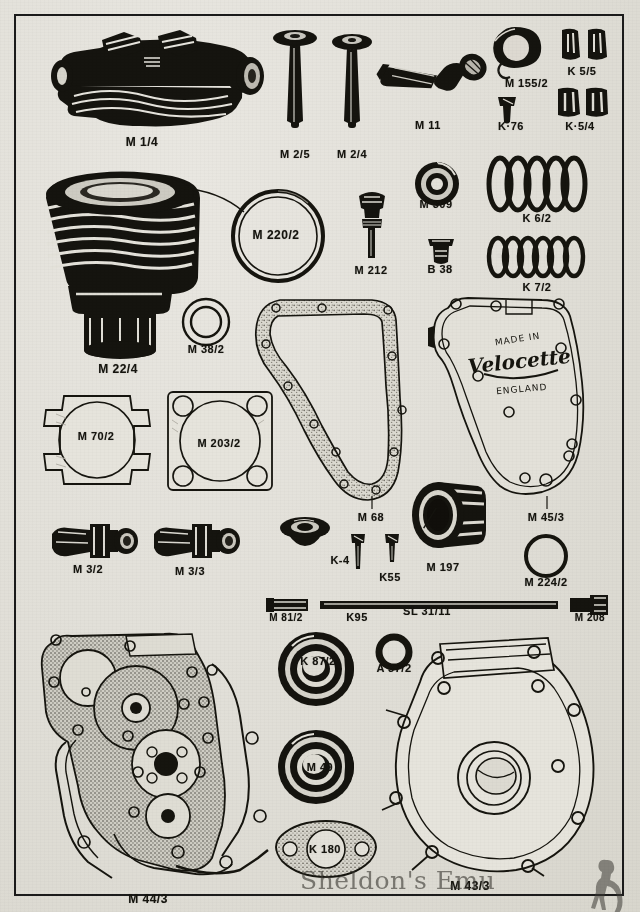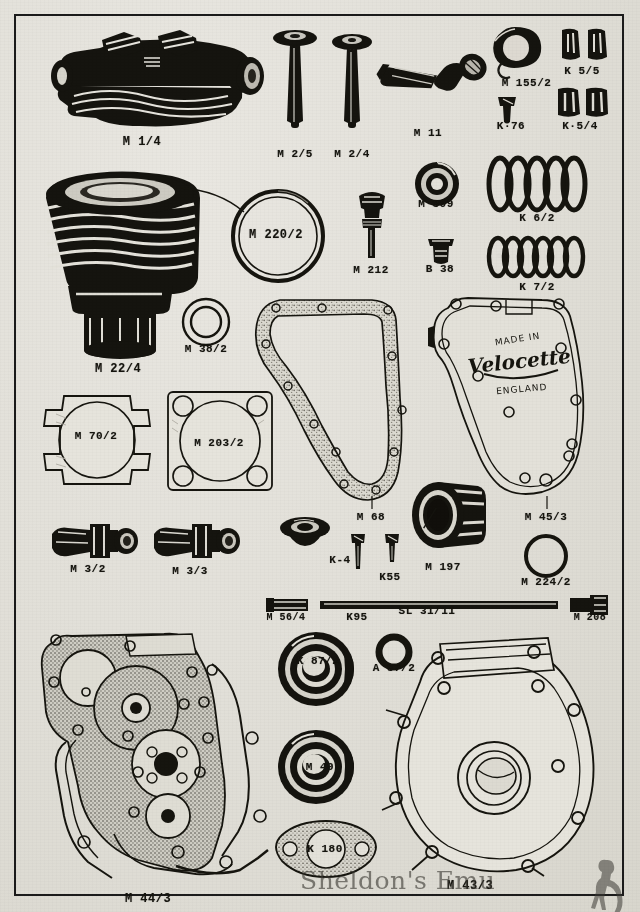--- a/index.html
+++ b/index.html
@@ -27,7 +27,7 @@
   .part{position:absolute;}
   .lbl{
     position:absolute;white-space:nowrap;color:#16150f;
-    font-family:Liberation Mono, monospace;font-weight:700;
+    font-family:Liberation Sans, sans-serif;font-weight:700;
     letter-spacing:.5px;transform:translateX(-50%);
     text-shadow:0 0 1px rgba(0,0,0,.35);
   }

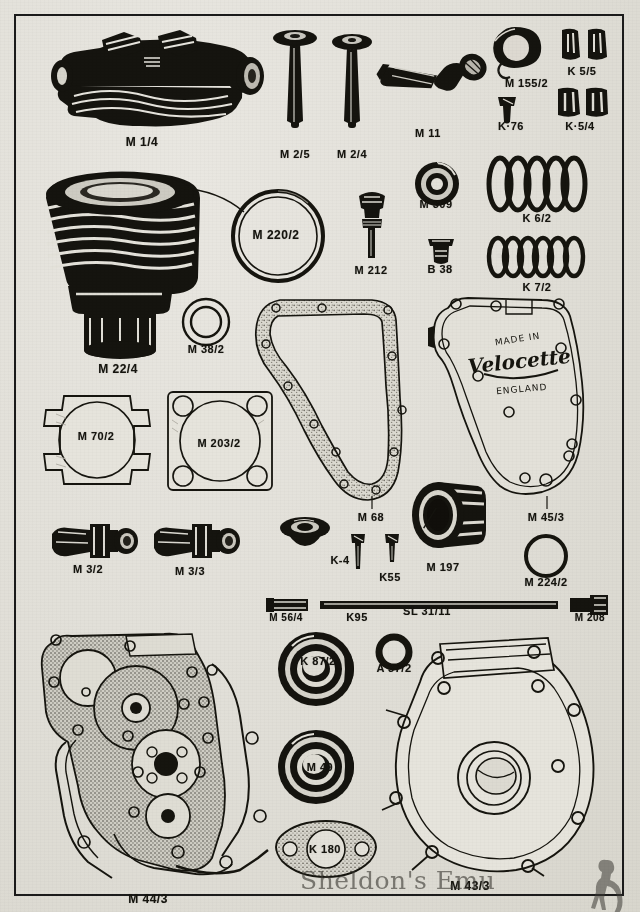--- a/index.html
+++ b/index.html
@@ -119,7 +119,7 @@
       </g>
     </svg>
   </div>
-  <div class="lbl l11" style="left:428px;top:119px;margin-top:8px;">M 11</div>
+  <div class="lbl l11" style="left:428px;top:119px;">M 11</div>
 
   <div class="part" style="left:486px;top:25px;">
     <svg width="58" height="54" viewBox="0 0 58 54">

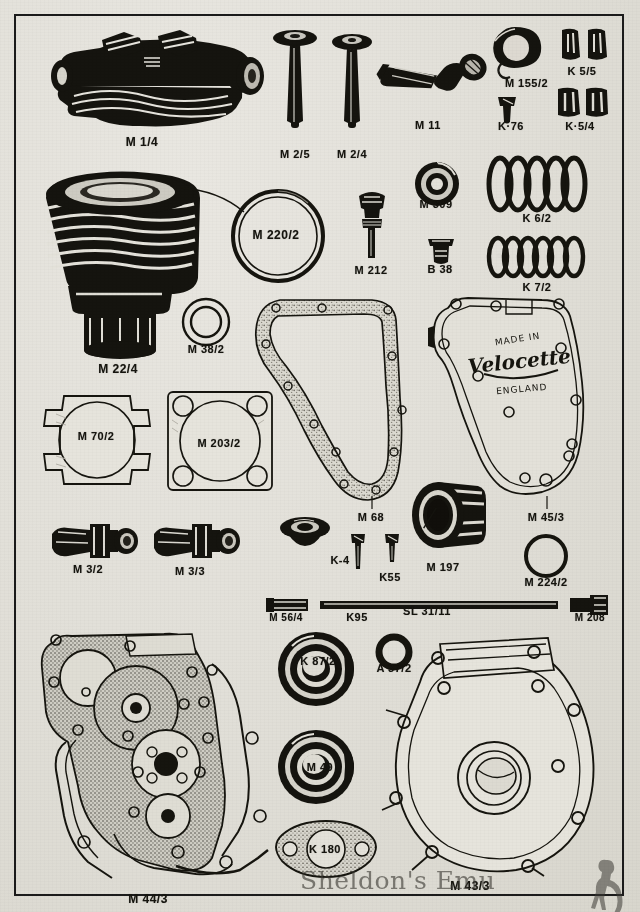--- a/index.html
+++ b/index.html
@@ -452,7 +452,7 @@
       <path class="ink" d="M0 2 h8 v14 h-8Z"></path>
     </svg>
   </div>
-  <div class="lbl l10" style="left:286px;top:612px;">M 56/4</div>
+  <div class="lbl l10" style="left:286px;top:612px;">M 81/2</div>
 
   <div class="part" style="left:320px;top:598px;">
     <svg width="240" height="14" viewBox="0 0 240 14">

